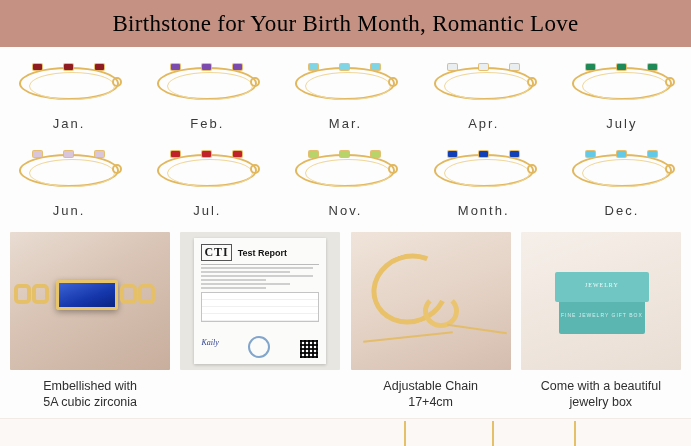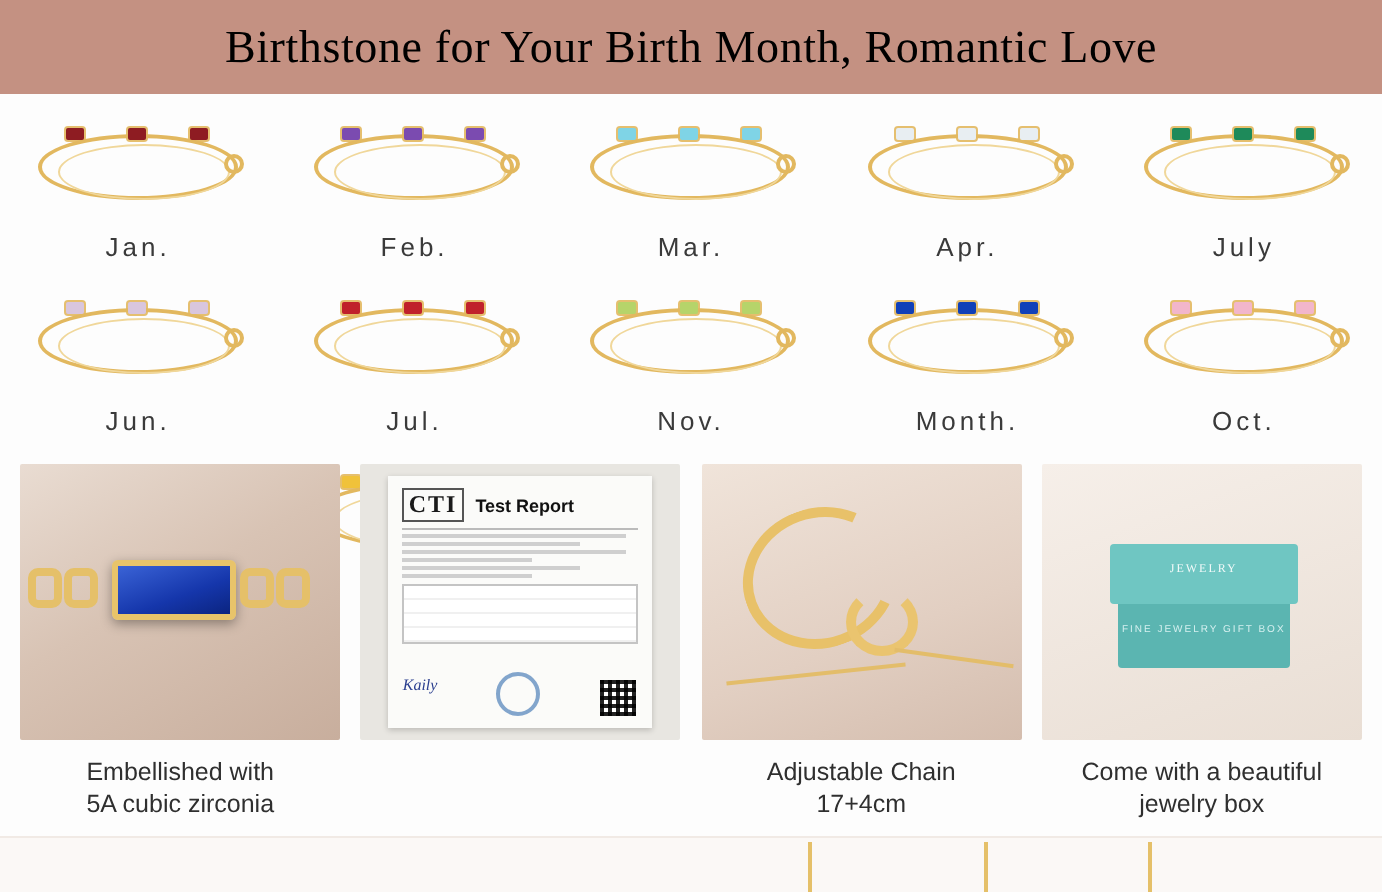--- a/index.html
+++ b/index.html
@@ -406,16 +406,6 @@
       <div class="month-label">Month.</div>
     </div>
 
-    <div class="month-cell">
-      <div class="bracelet">
-        <div class="chain"></div>
-        <div class="gem g1" style="background:#f2b6cb"></div>
-        <div class="gem g2" style="background:#f2b6cb"></div>
-        <div class="gem g3" style="background:#f2b6cb"></div>
-        <div class="clasp"></div>
-      </div>
-      <div class="month-label">Oct.</div>
-    </div>
 
     <div class="month-cell">
       <div class="bracelet">

